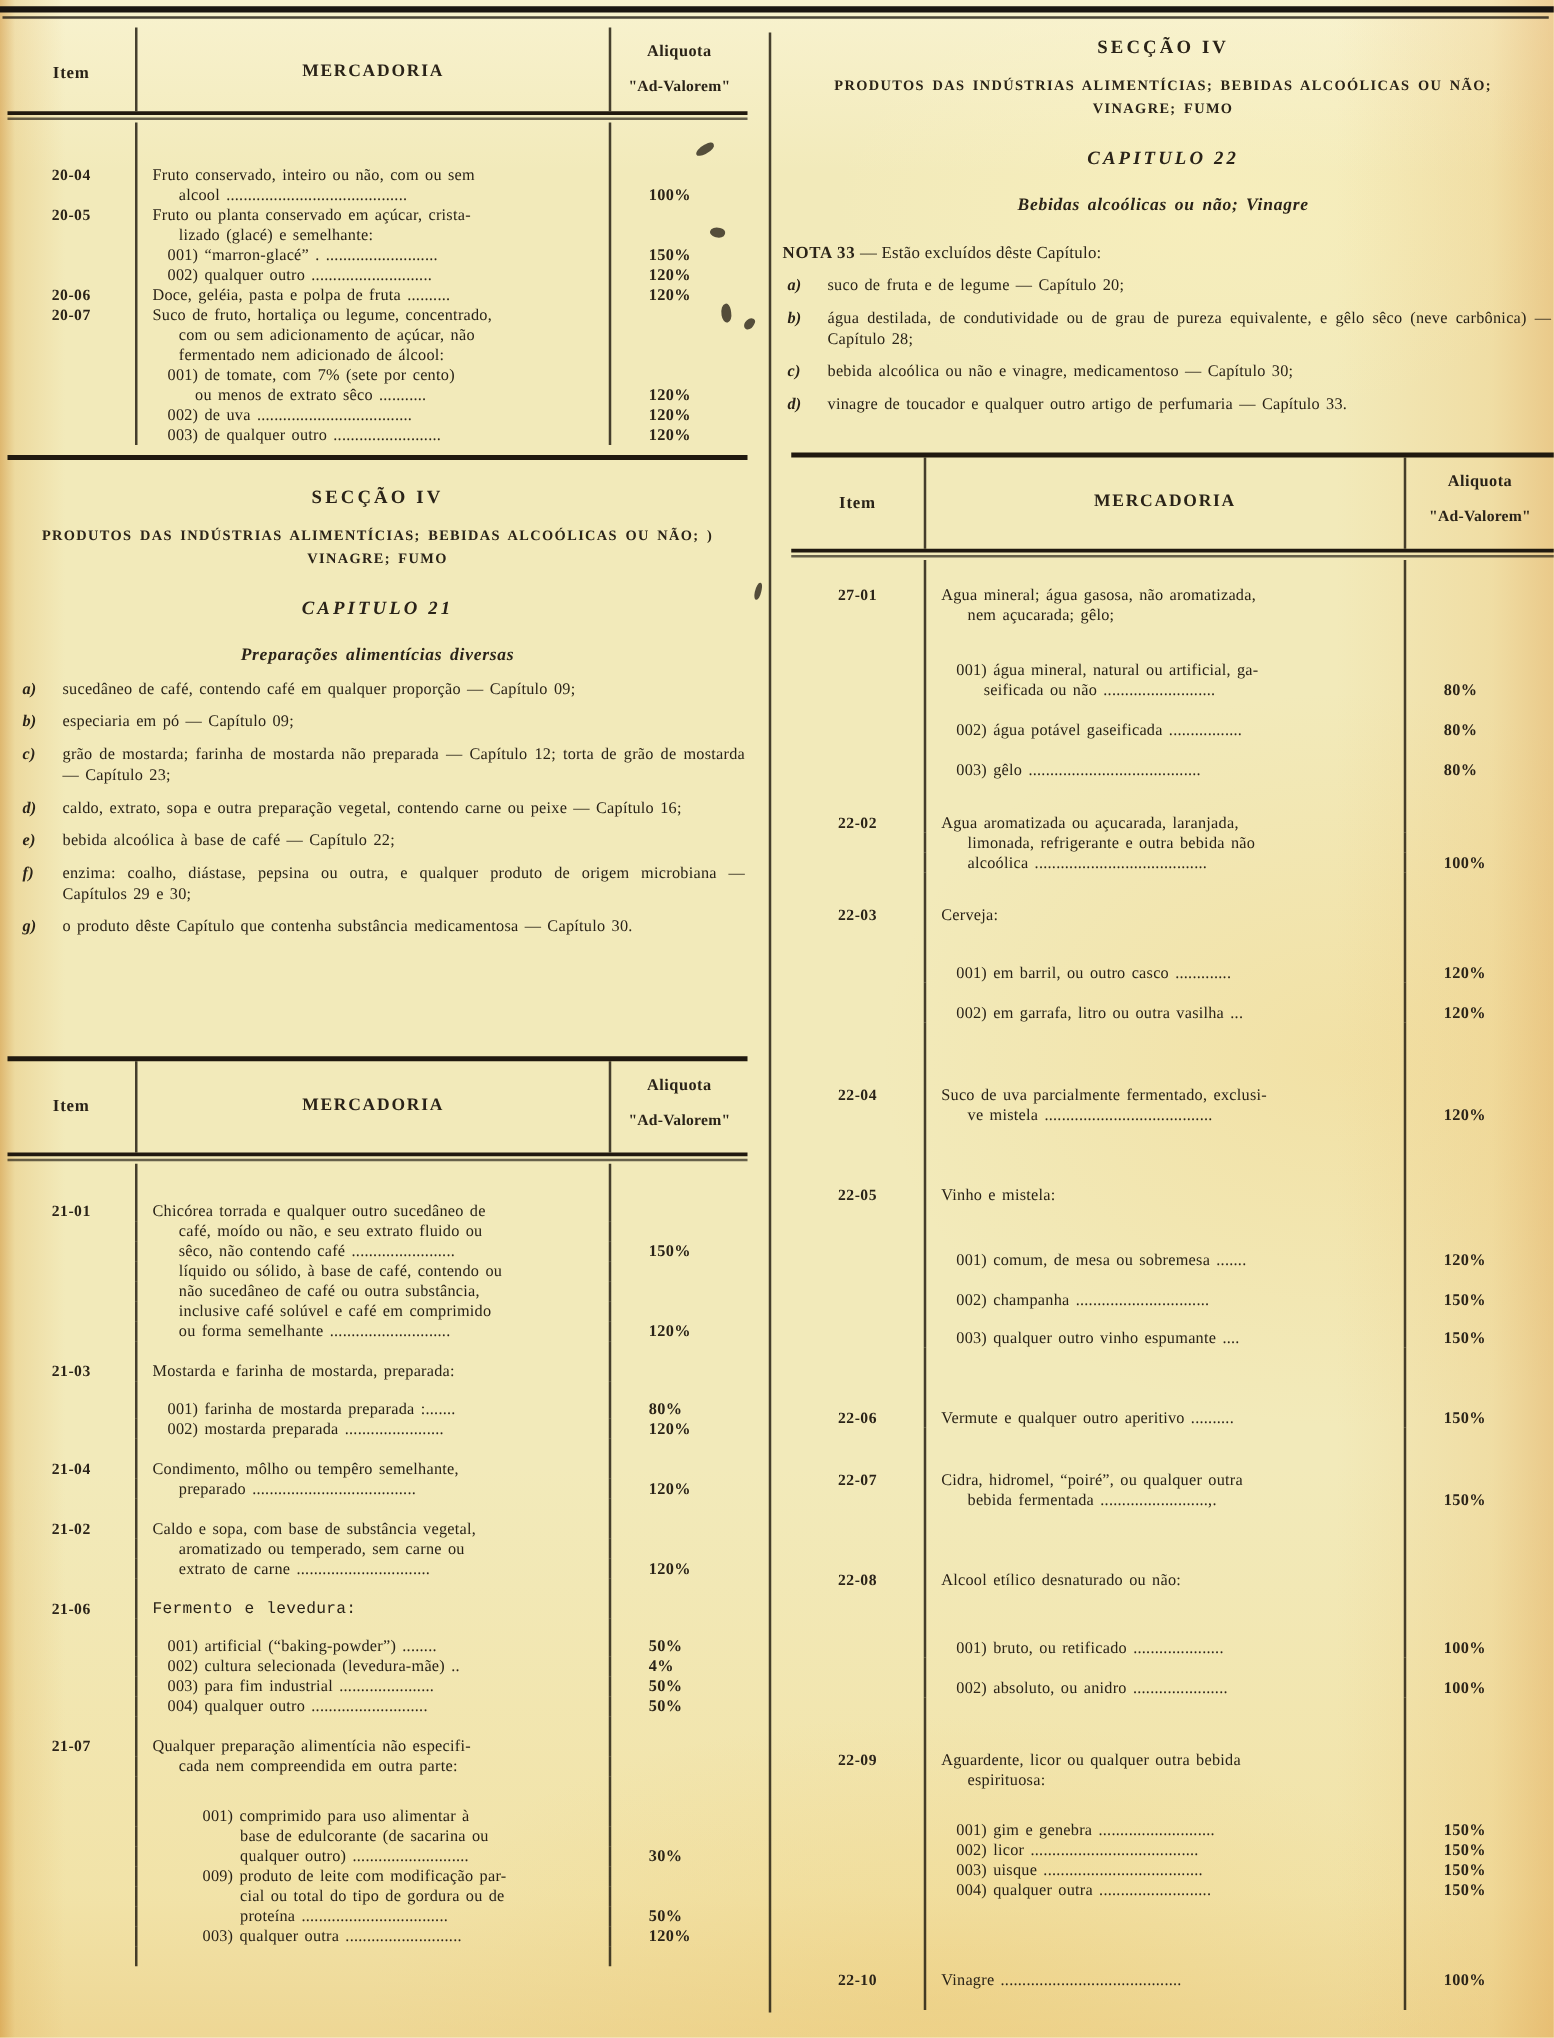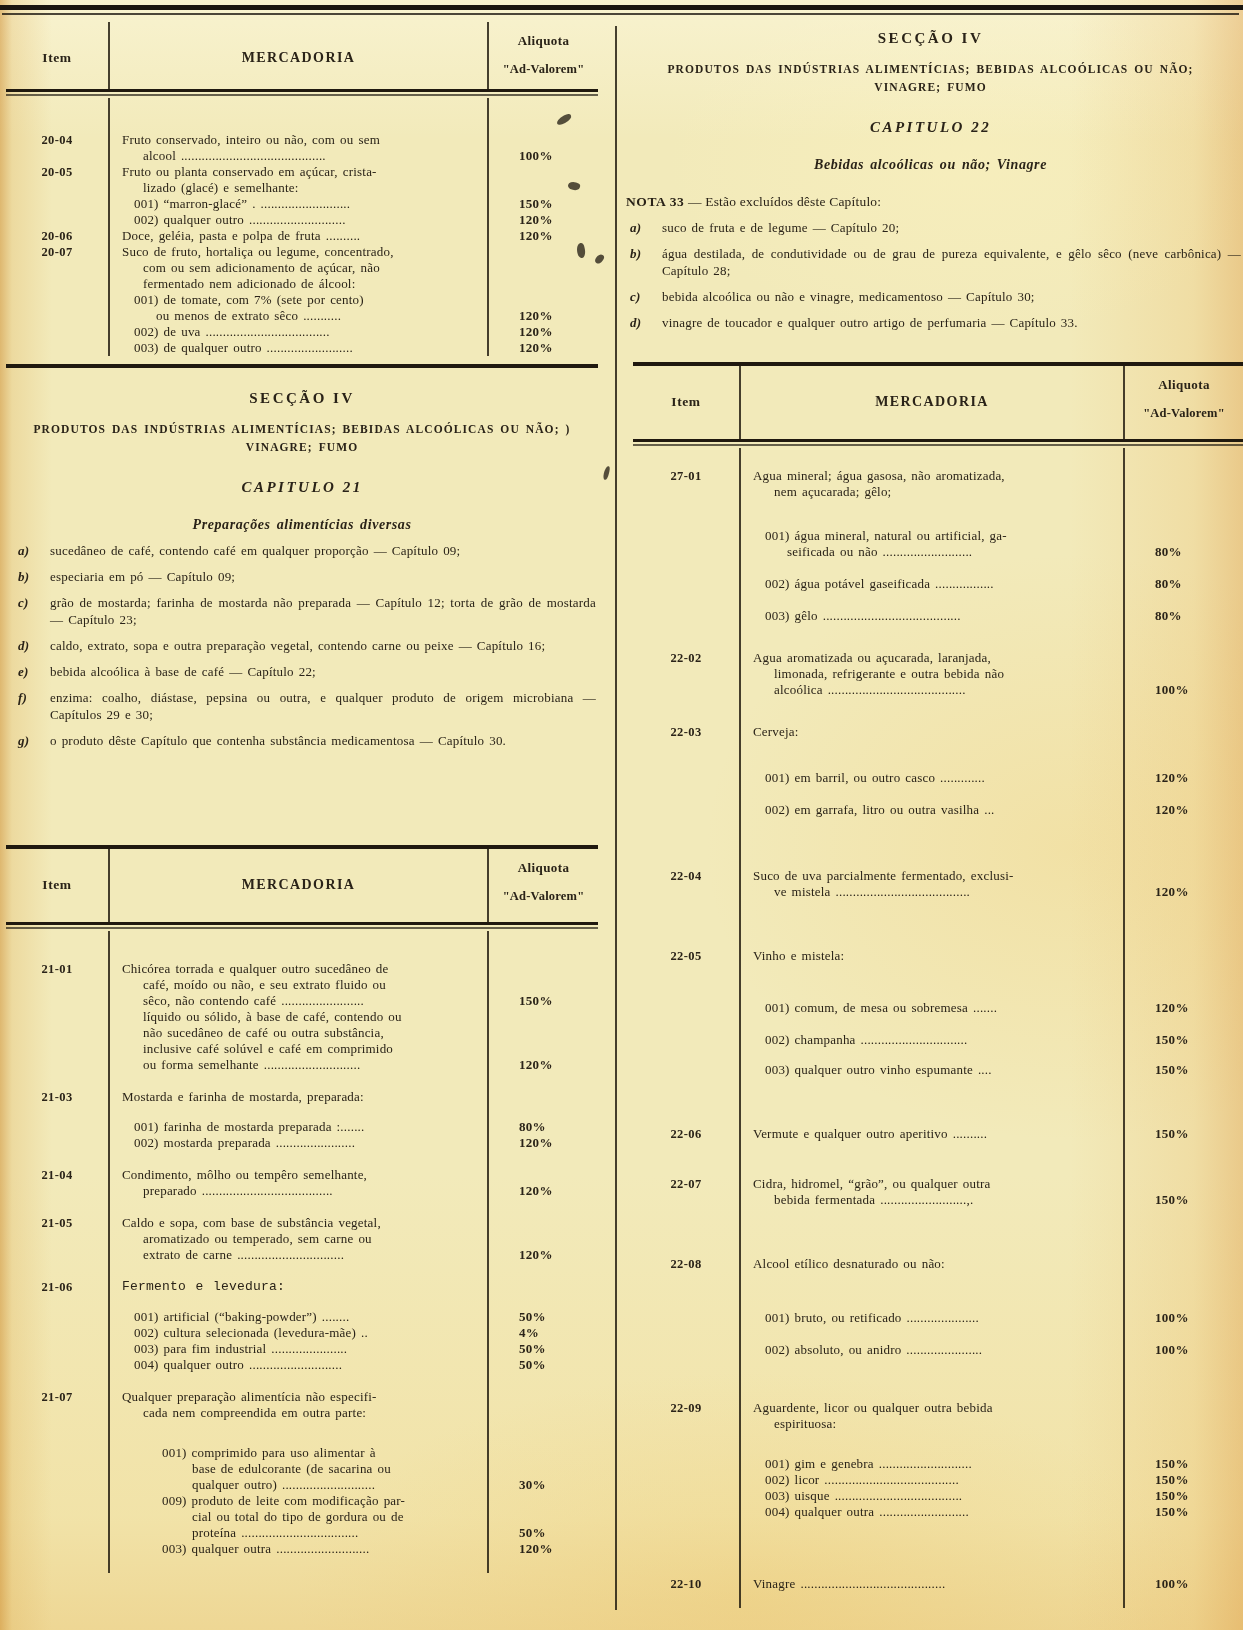--- a/index.html
+++ b/index.html
@@ -488,7 +488,7 @@
           </div>
           <div class="ln">
             <div class="ci" style="padding-top: 34px;">22-07</div>
-            <div class="cm ind0" style="padding-top: 34px;">Cidra, hidromel, “grão”, ou qualquer outra</div>
+            <div class="cm ind0" style="padding-top: 34px;">Cidra, hidromel, “poiré”, ou qualquer outra</div>
             <div class="cr" style="padding-top: 34px;"></div>
           </div>
           <div class="ln">

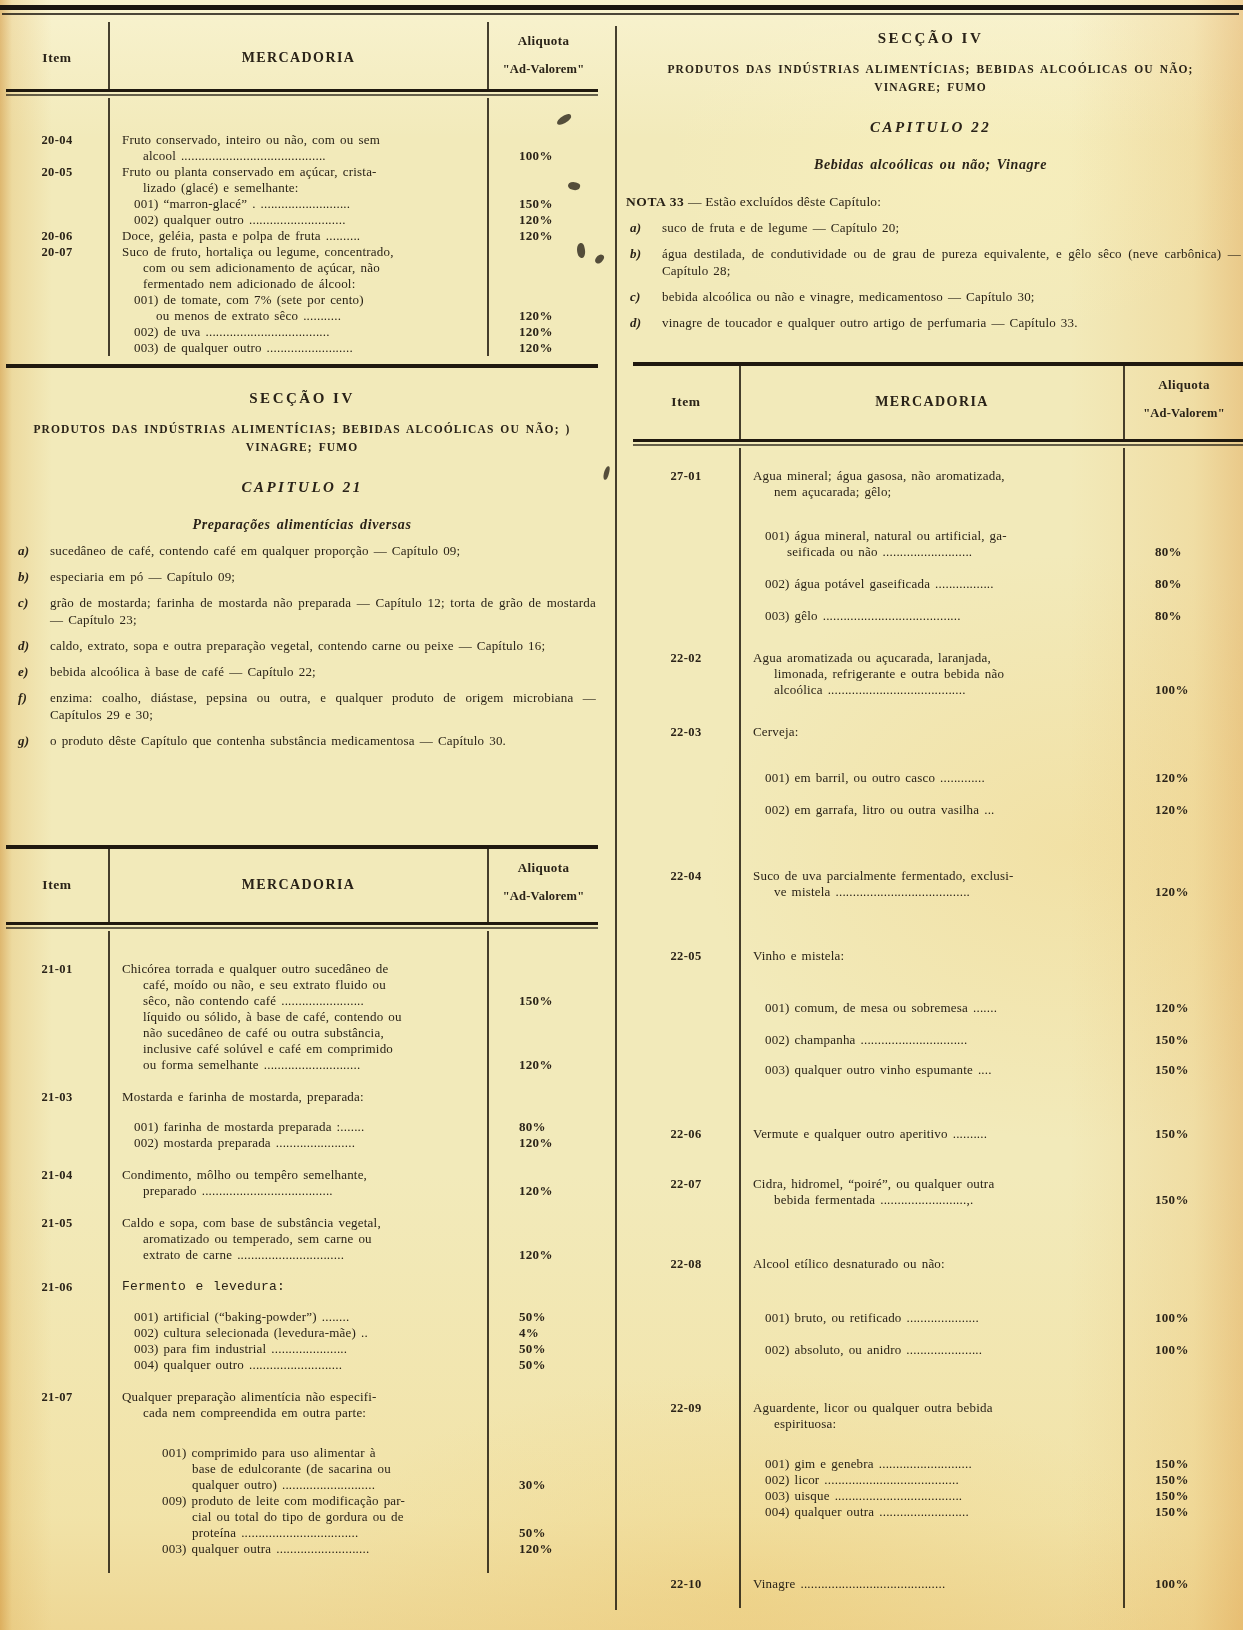--- a/index.html
+++ b/index.html
@@ -265,7 +265,7 @@
           <div class="cr">120%</div>
         </div>
         <div class="ln">
-          <div class="ci" style="padding-top: 16px;">21-05</div>
+          <div class="ci" style="padding-top: 16px;">21-02</div>
           <div class="cm ind0" style="padding-top: 16px;">Caldo e sopa, com base de substância vegetal,</div>
           <div class="cr" style="padding-top: 16px;"></div>
         </div>

